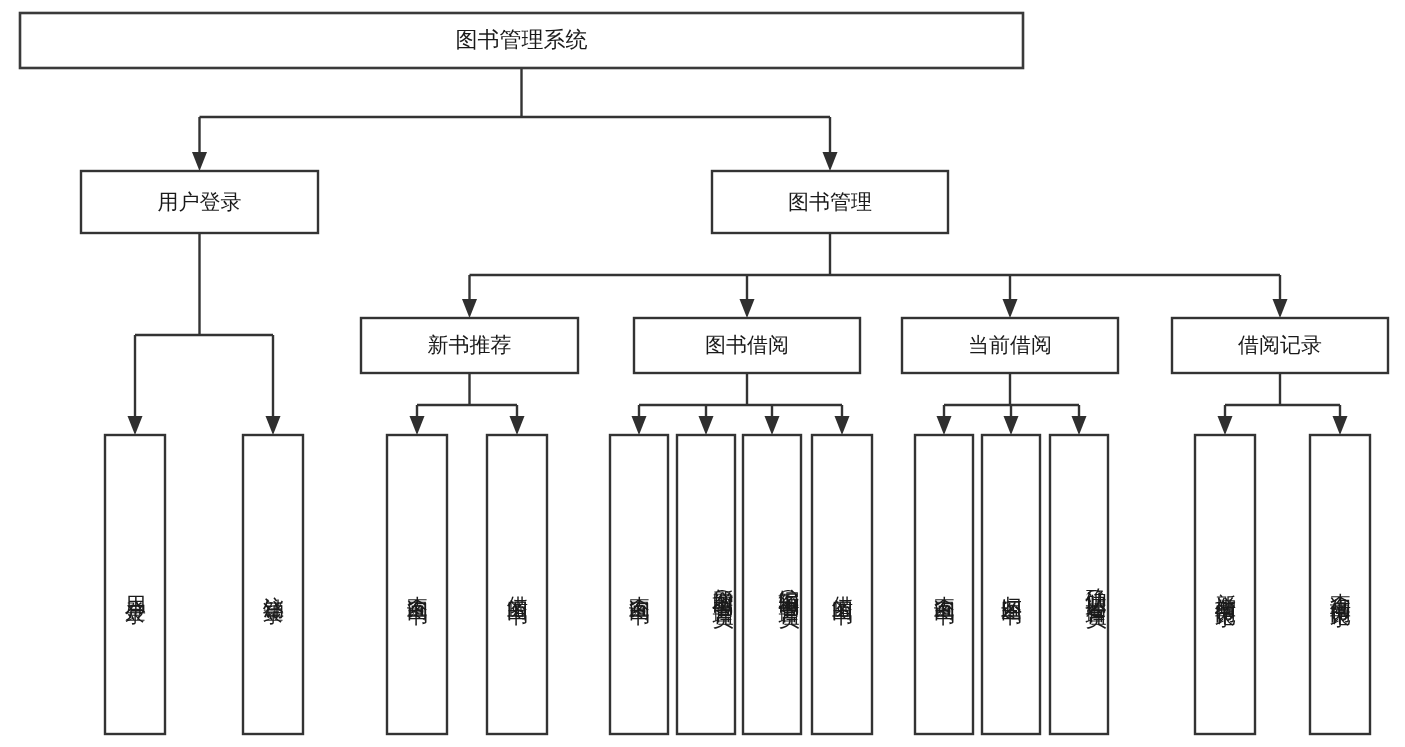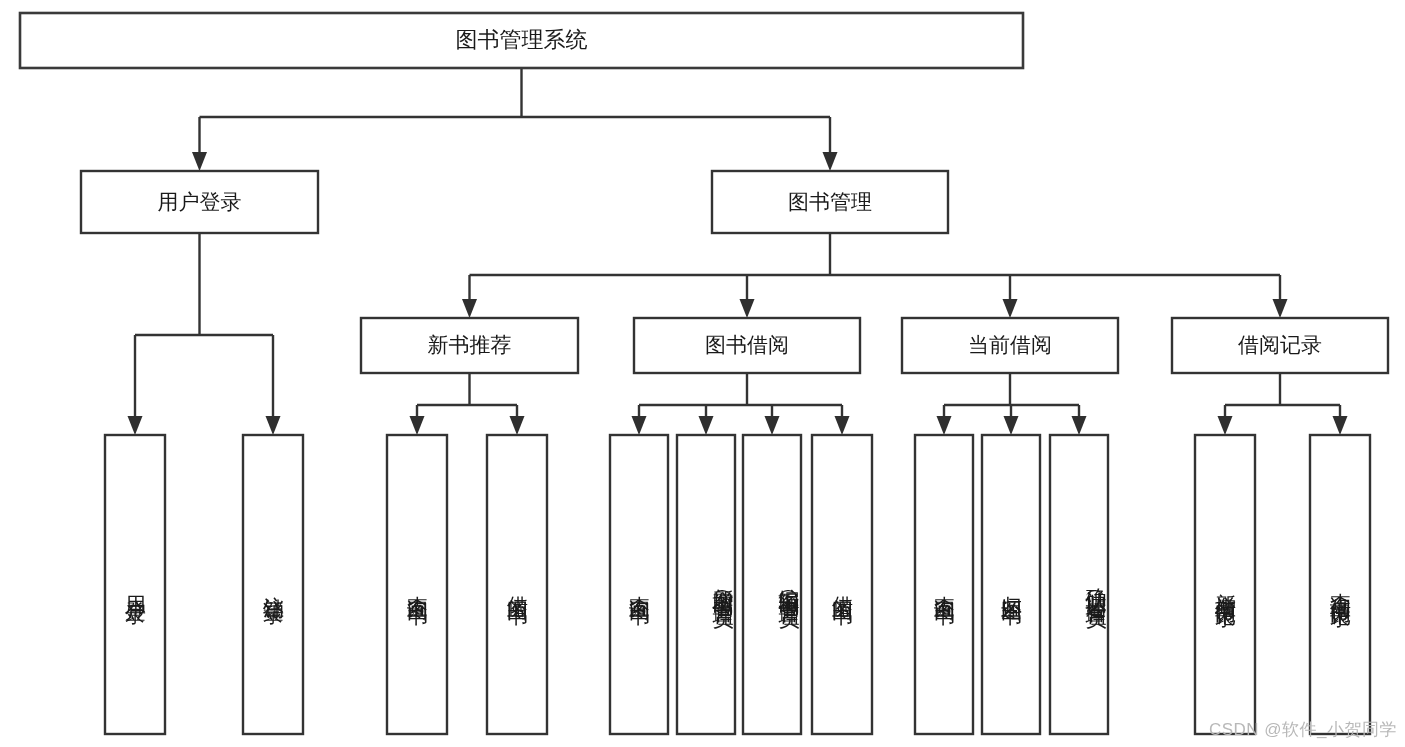--- a/index.html
+++ b/index.html
@@ -200,7 +200,6 @@
       <div class="vlabel center" style="left: 1310px; top: 445px; width: 60px; height: 279px;">查询借阅记录</div>
     </div>
 
-  <div class="watermark">CSDN @软件_小贺同学</div>
 </div>
 
 </body></html>

